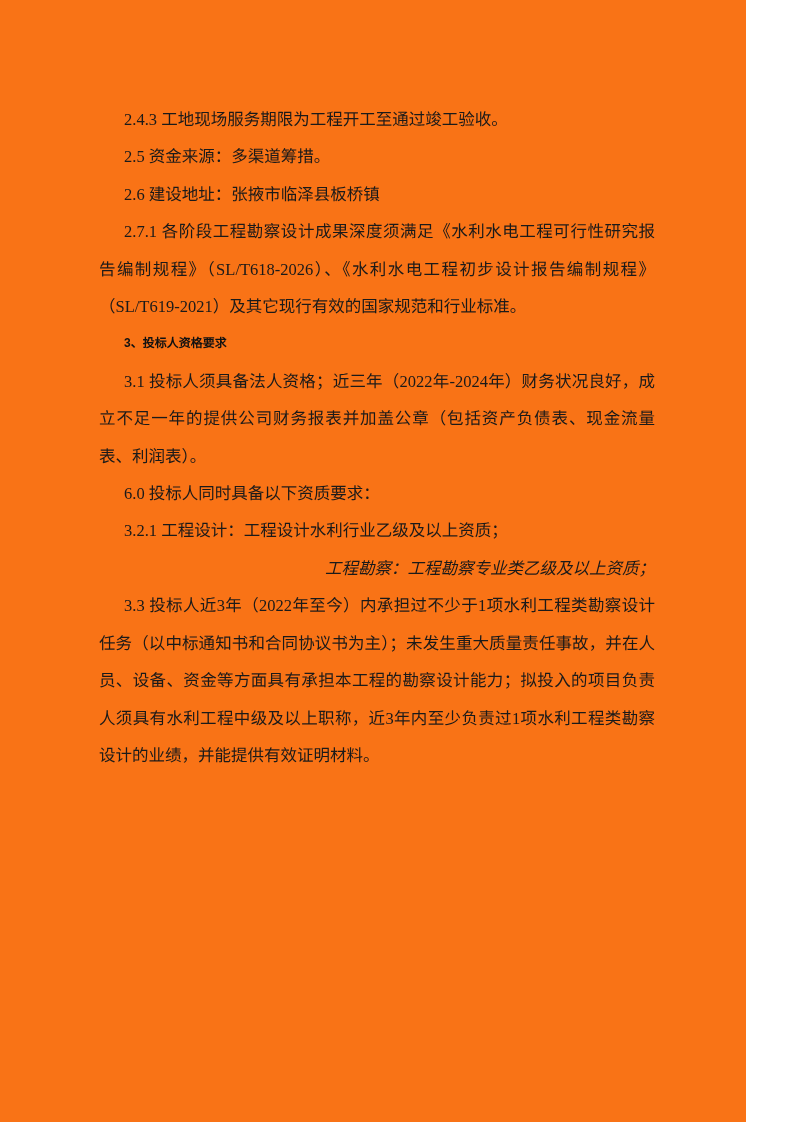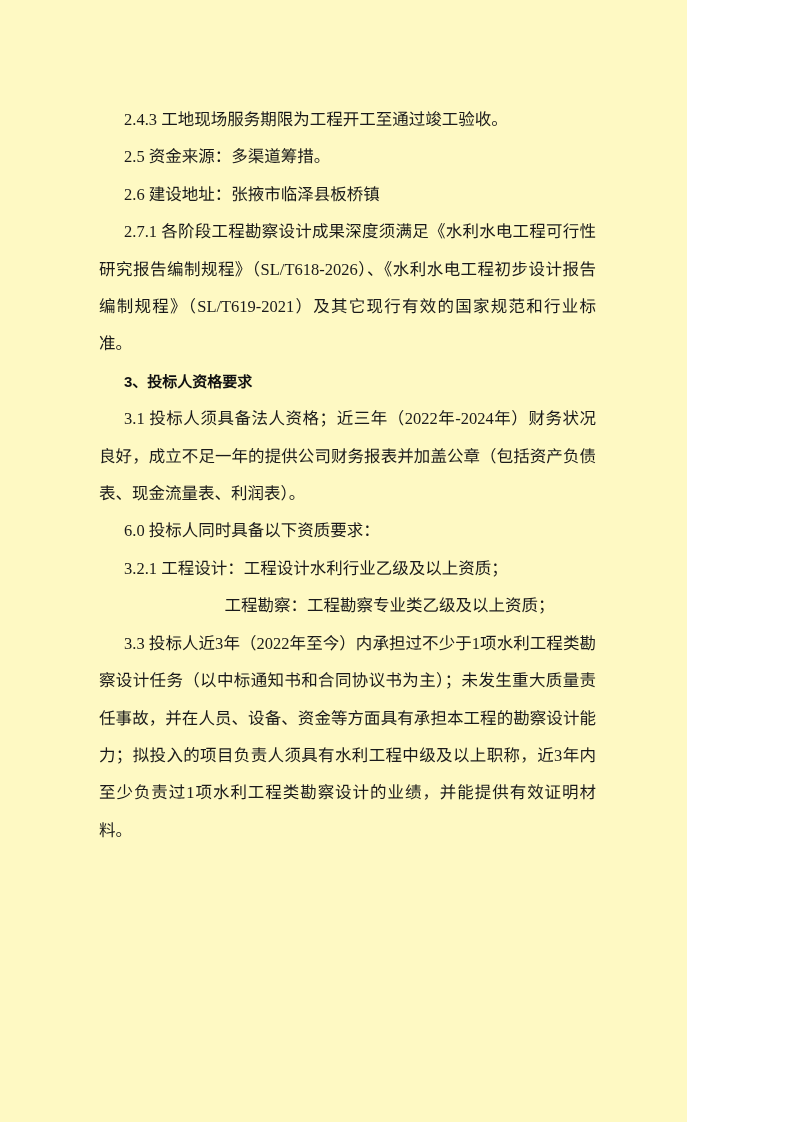--- a/index.html
+++ b/index.html
@@ -9,9 +9,9 @@
   }
   .page {
     position: relative;
-    width: 687px;
+    width: 746px;
     height: 1122px;
-    background: #fef9c3;
+    background: #f97316;
     box-sizing: border-box;
     padding: 101px 91px 0 99px;
     overflow: hidden;

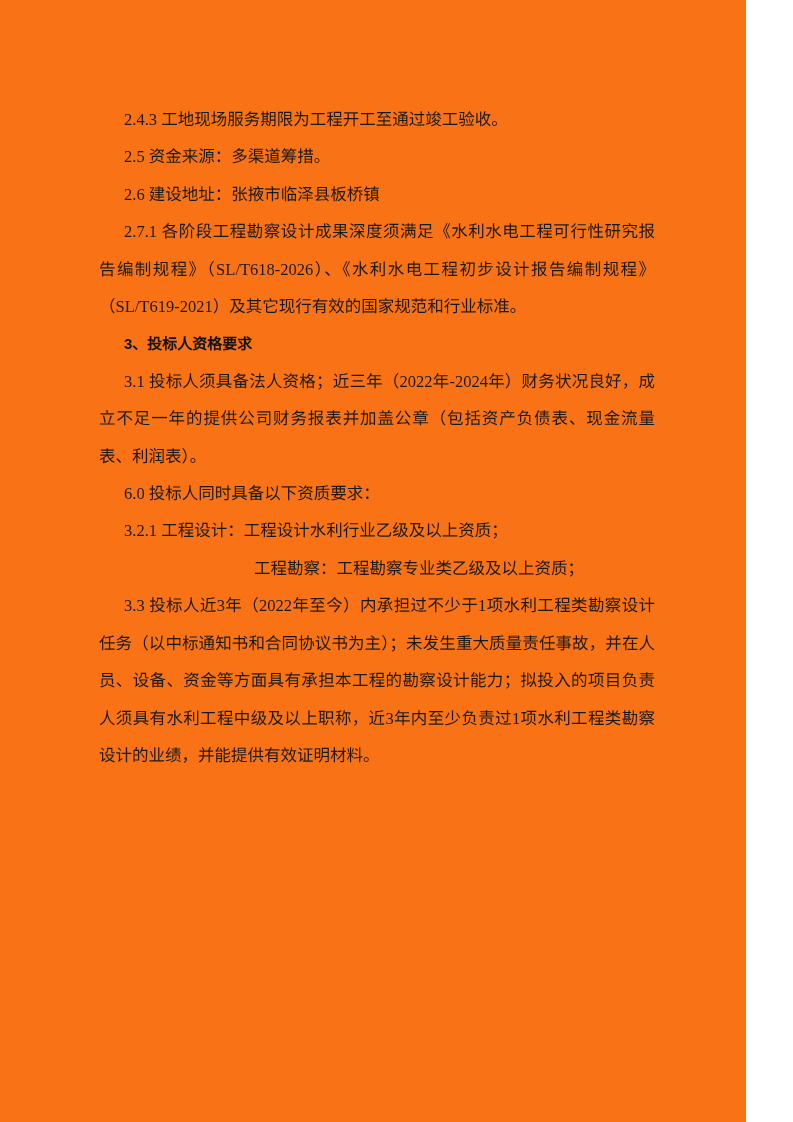--- a/index.html
+++ b/index.html
@@ -33,7 +33,7 @@
     text-indent: 25px;
     font-family: "Liberation Sans", "DejaVu Sans", sans-serif;
     font-weight: 700;
-    font-size: 15px;
+    font-size: 12px;
     color: #111111;
   }
   .para-hanging {

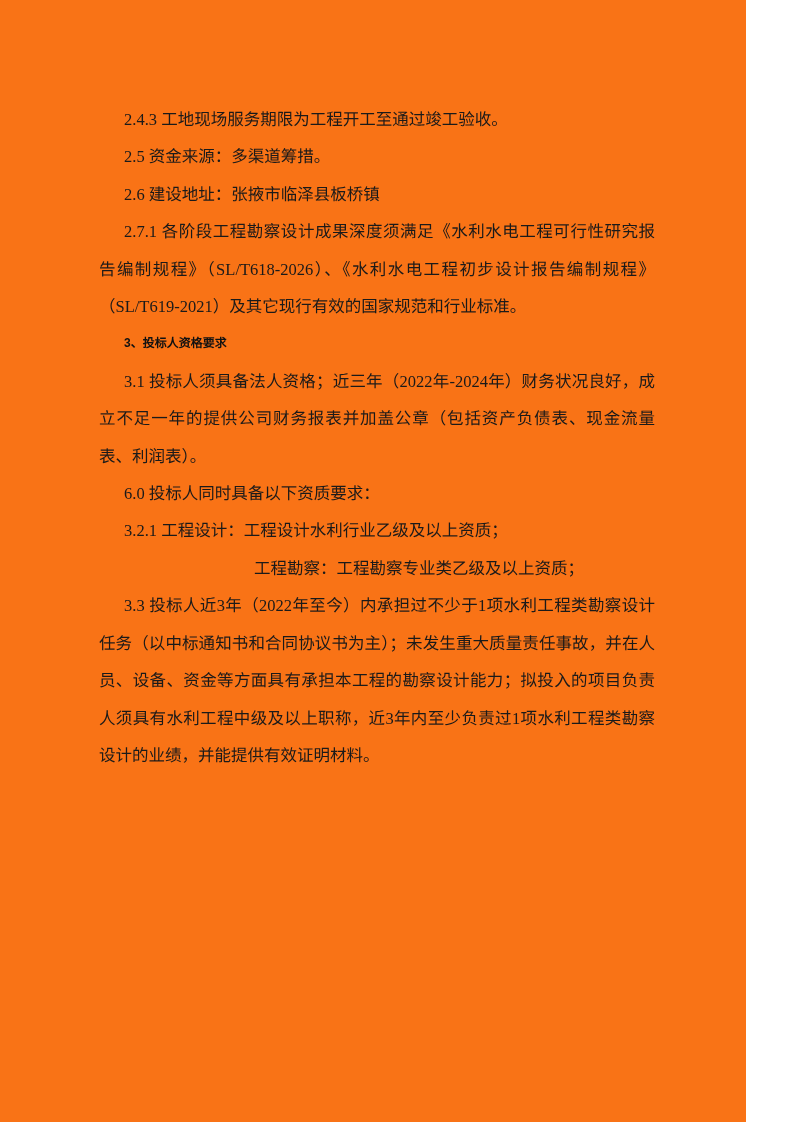--- a/index.html
+++ b/index.html
@@ -38,9 +38,10 @@
   }
   .para-hanging {
     margin: 0;
-    text-align: center;
+    text-align: right;
     text-indent: 0;
     padding-left: 84px;
+    font-style: italic;
   }
 </style>
 </head>

